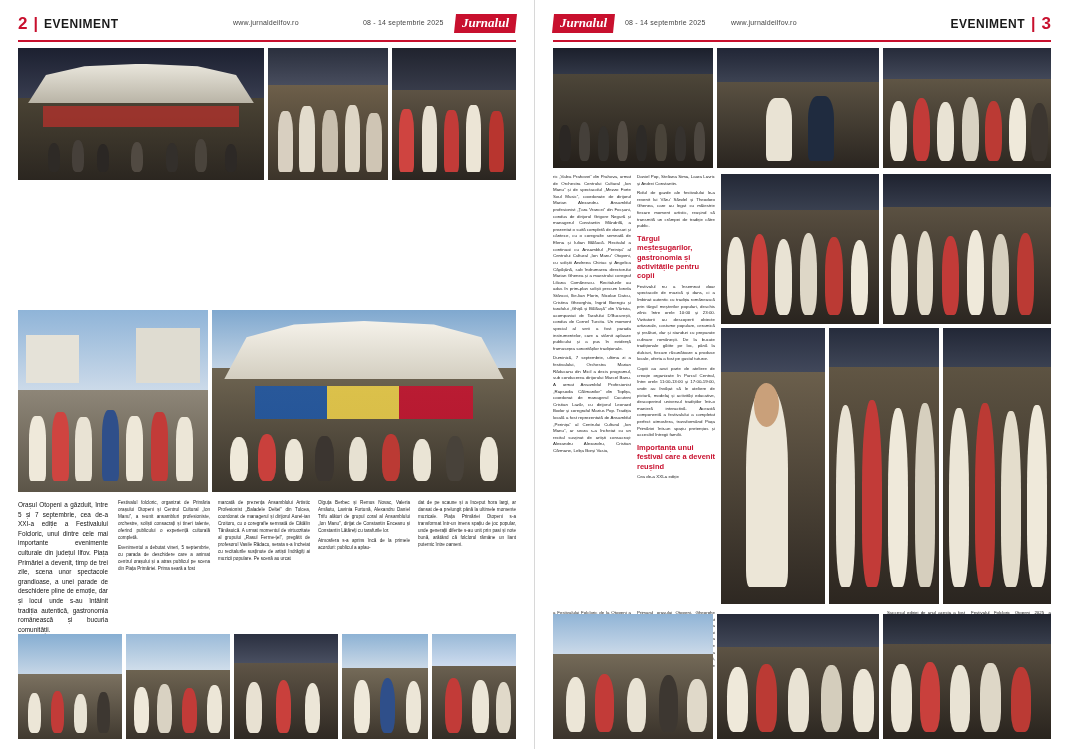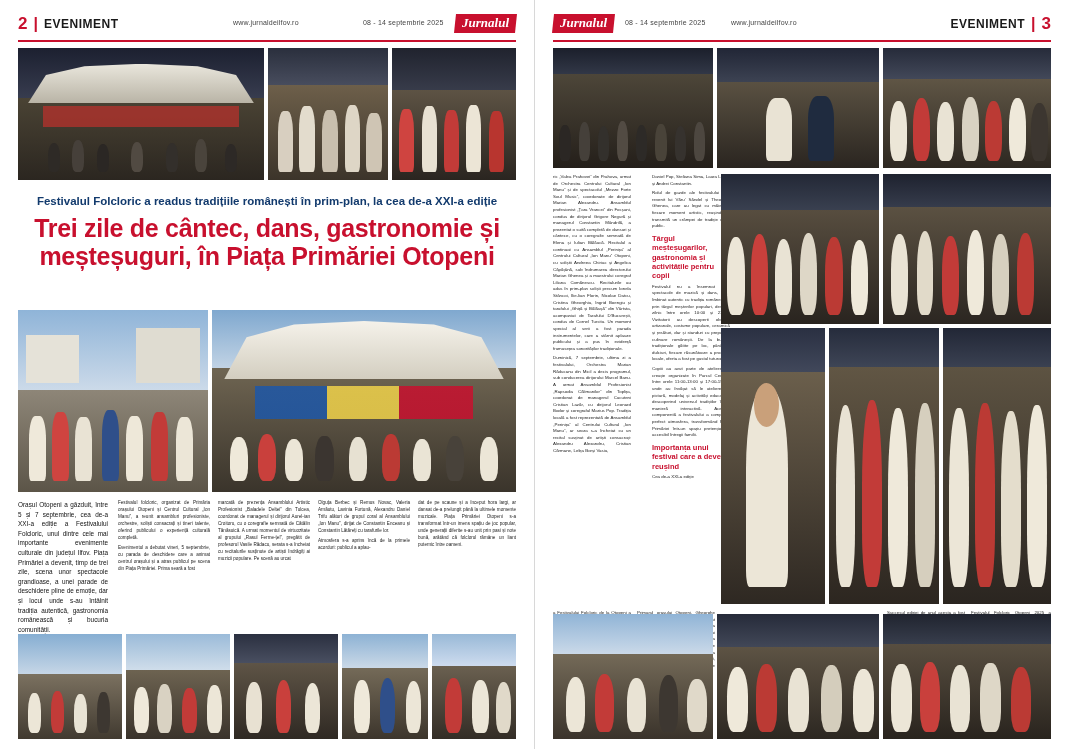--- a/index.html
+++ b/index.html
@@ -95,11 +95,6 @@
         <div class="fig" style="left:78%;width:12%;height:46%;background:#b8352f;border-radius:35% 35% 12% 12%;"></div>
       </div>
 
-      <div style="position:absolute;left:0;right:0;top:172px;">
-        <div class="kicker">Festivalul Folcloric a readus tradițiile românești în prim-plan,
-la cea de-a XXI-a ediție</div>
-        <div class="headline">Trei zile de cântec, dans, gastronomie și meșteșuguri, în Piața Primăriei Otopeni</div>
-      </div>
 
       <div class="ph" style="left:0;top:296px;width:190px;height:182px;">
         <div class="sky" style="background:linear-gradient(180deg,#8fb4d8,#cfdcea);height:46%;"></div>

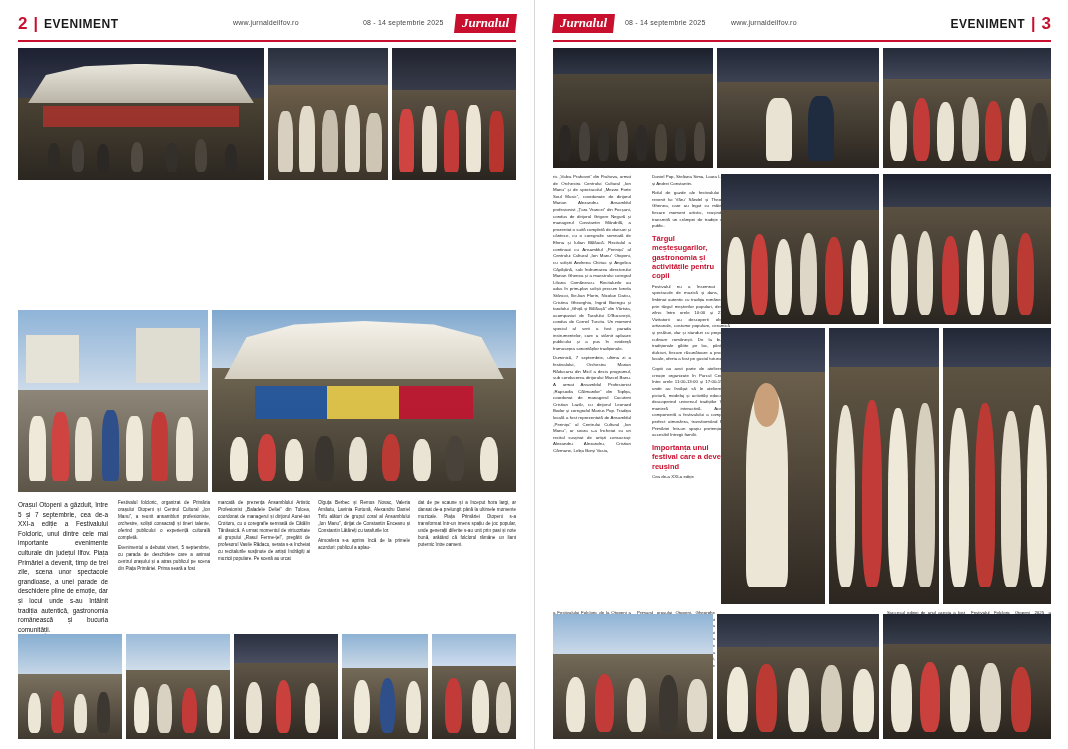--- a/index.html
+++ b/index.html
@@ -243,7 +243,7 @@
         <p class="tiny">Duminică, 7 septembrie, ultima zi a festivalului, Orchestra Marian Răducanu din Micil a decis programul, sub conducerea dirijorului Marcel Banu. A urmat Ansamblul Profesionist „Rapsodia Călimanilor” din Toplița, coordonat de managerul Cucuteni Cristian Lazăr, cu dirijorul Leonard Bodor și coregraful Marius Pop. Tradiția locală a fost reprezentată de Ansamblul „Perinița” al Centrului Cultural „Ion Manu”, ar seara s-a încheiat cu un recital susținut de artiști consacrați: Alexandru Alexandru, Cristian Cărmane, Lelița Borși Vasiu,</p>
       </div>
 
-      <div class="col" style="left:84px;top:160px;width:78px;height:430px;margin-left:15px;">
+      <div class="col" style="left:84px;top:160px;width:78px;height:430px;">
         <p class="tiny">Daniel Pop, Steliana Sima, Laura Lavric și Andrei Constantin.</p>
         <p class="tiny">Rolul de gazde ale festivalului le-a revenit lui Văru' Săndel și Theodoro Ghenea, care au legat cu măiestrie fiecare moment artistic, reușind să transmită un crâmpei de tradiție către public.</p>
         <div class="subhead">Târgul meșteșugarilor, gastronomia și activitățile pentru copii</div>

